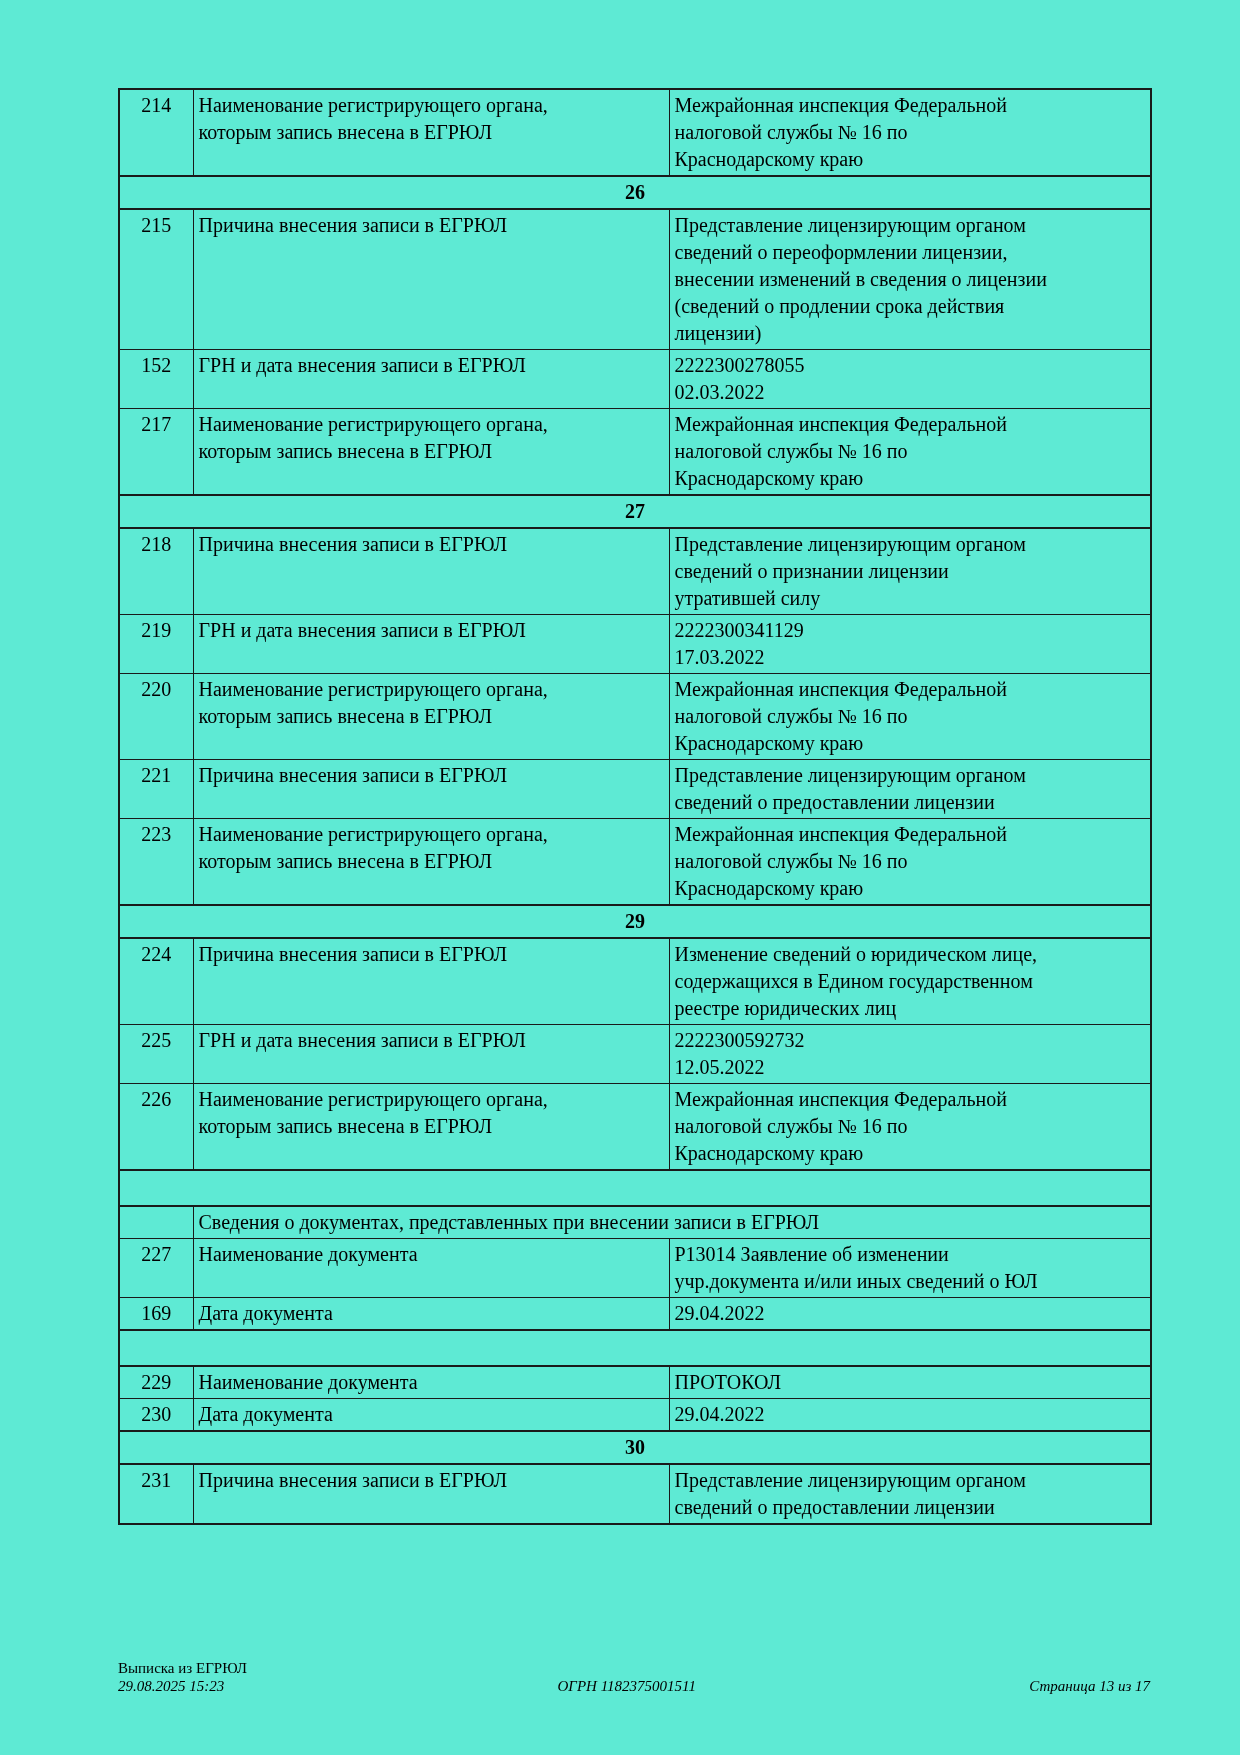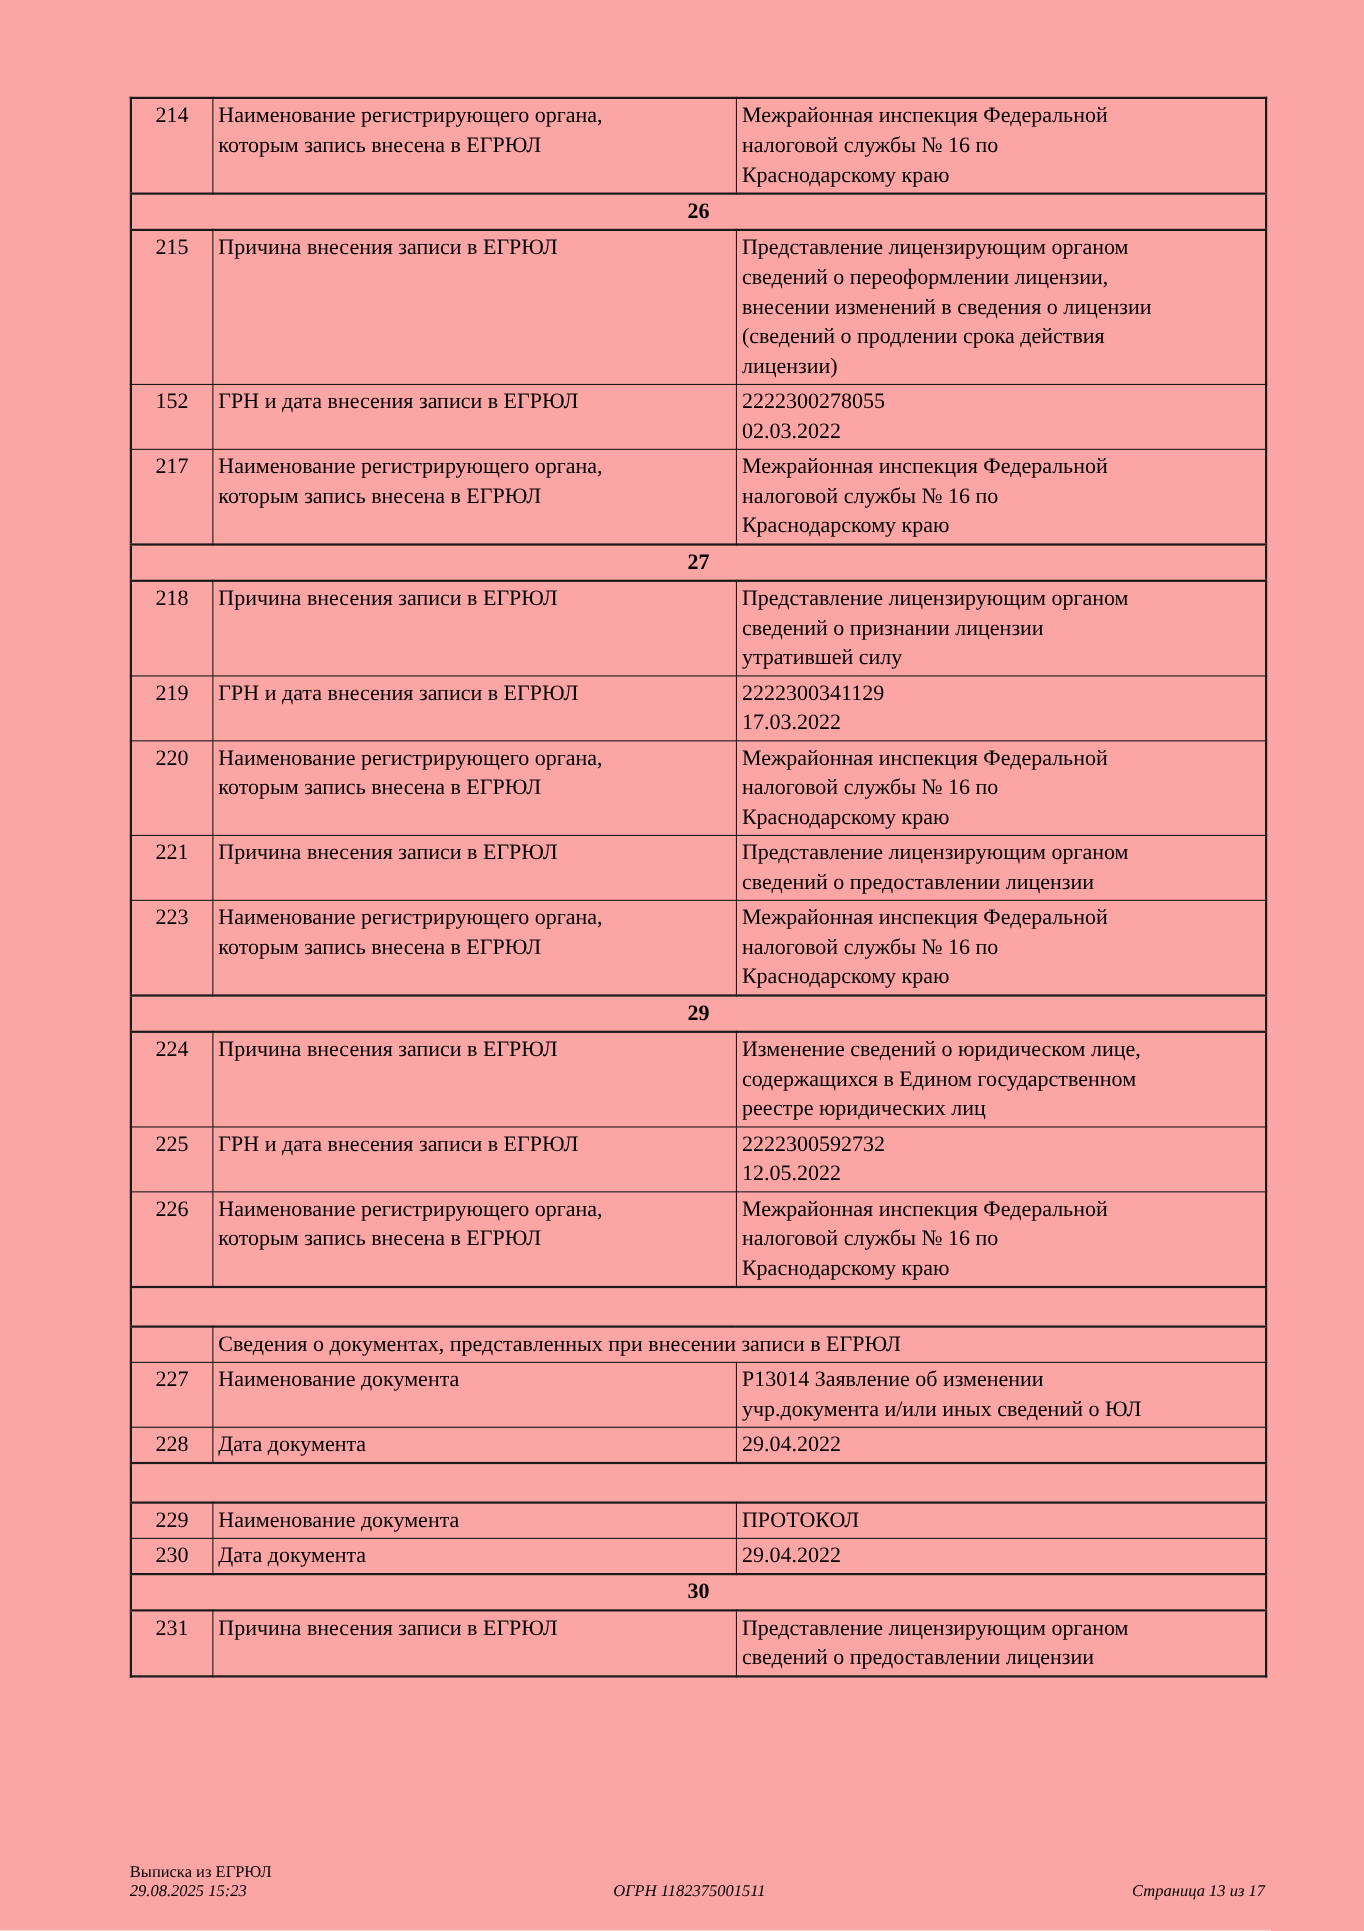--- a/index.html
+++ b/index.html
@@ -13,7 +13,7 @@
     position: relative;
     width: 1240px;
     height: 1755px;
-    background: #fca5a5;
+    background: #5eead4;
     overflow: hidden;
   }
   table.egrul {

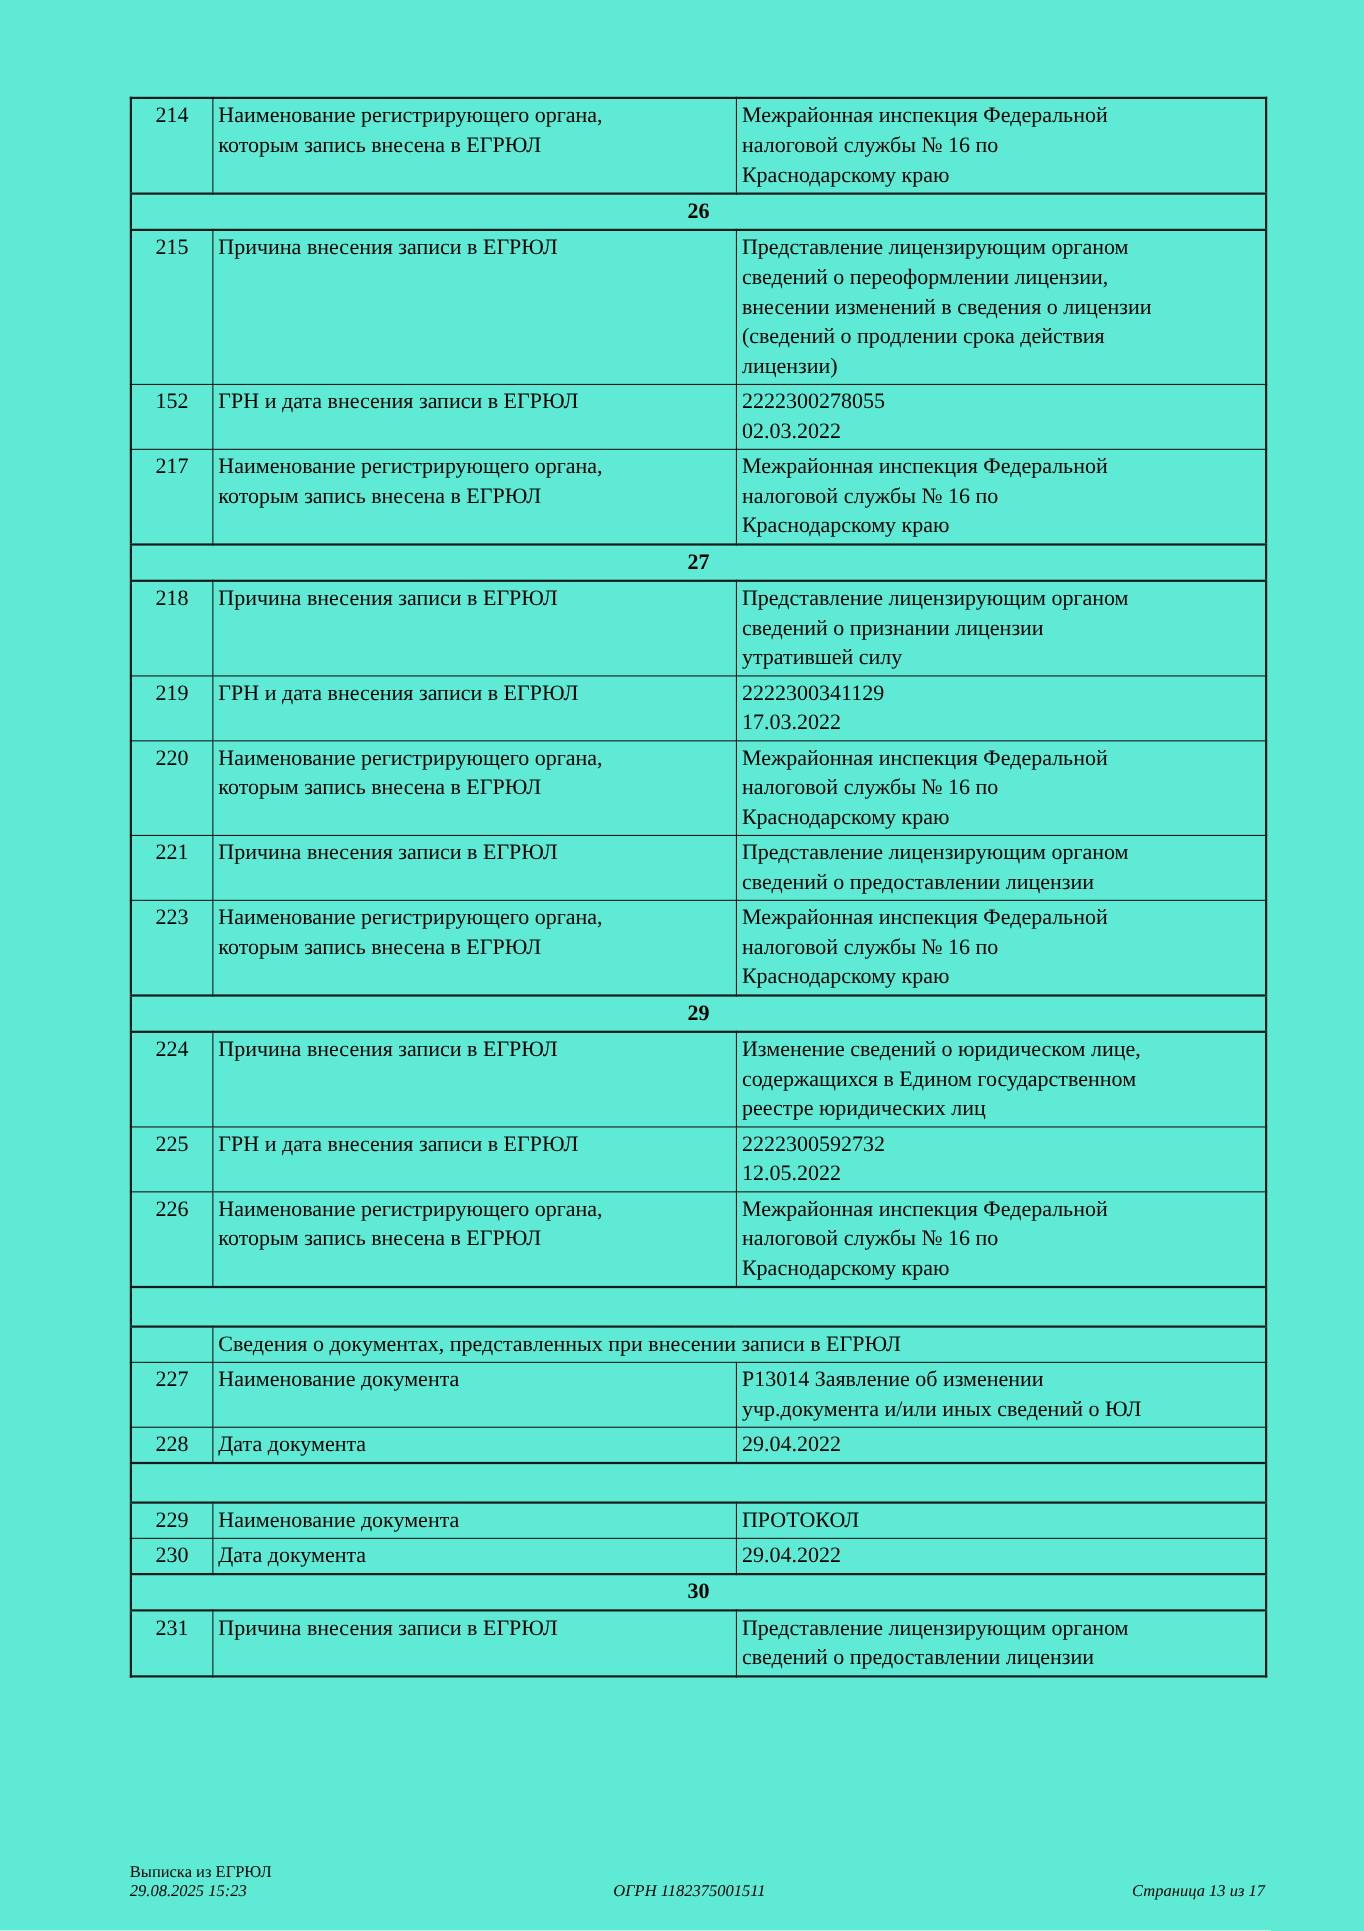--- a/index.html
+++ b/index.html
@@ -192,7 +192,7 @@
 учр.документа и/или иных сведений о ЮЛ</td>
         </tr>
         <tr class="data-row">
-          <td class="c-num">228</td>
+          <td class="c-num">169</td>
           <td class="c-label">Дата документа</td>
           <td class="c-value">29.04.2022</td>
         </tr>

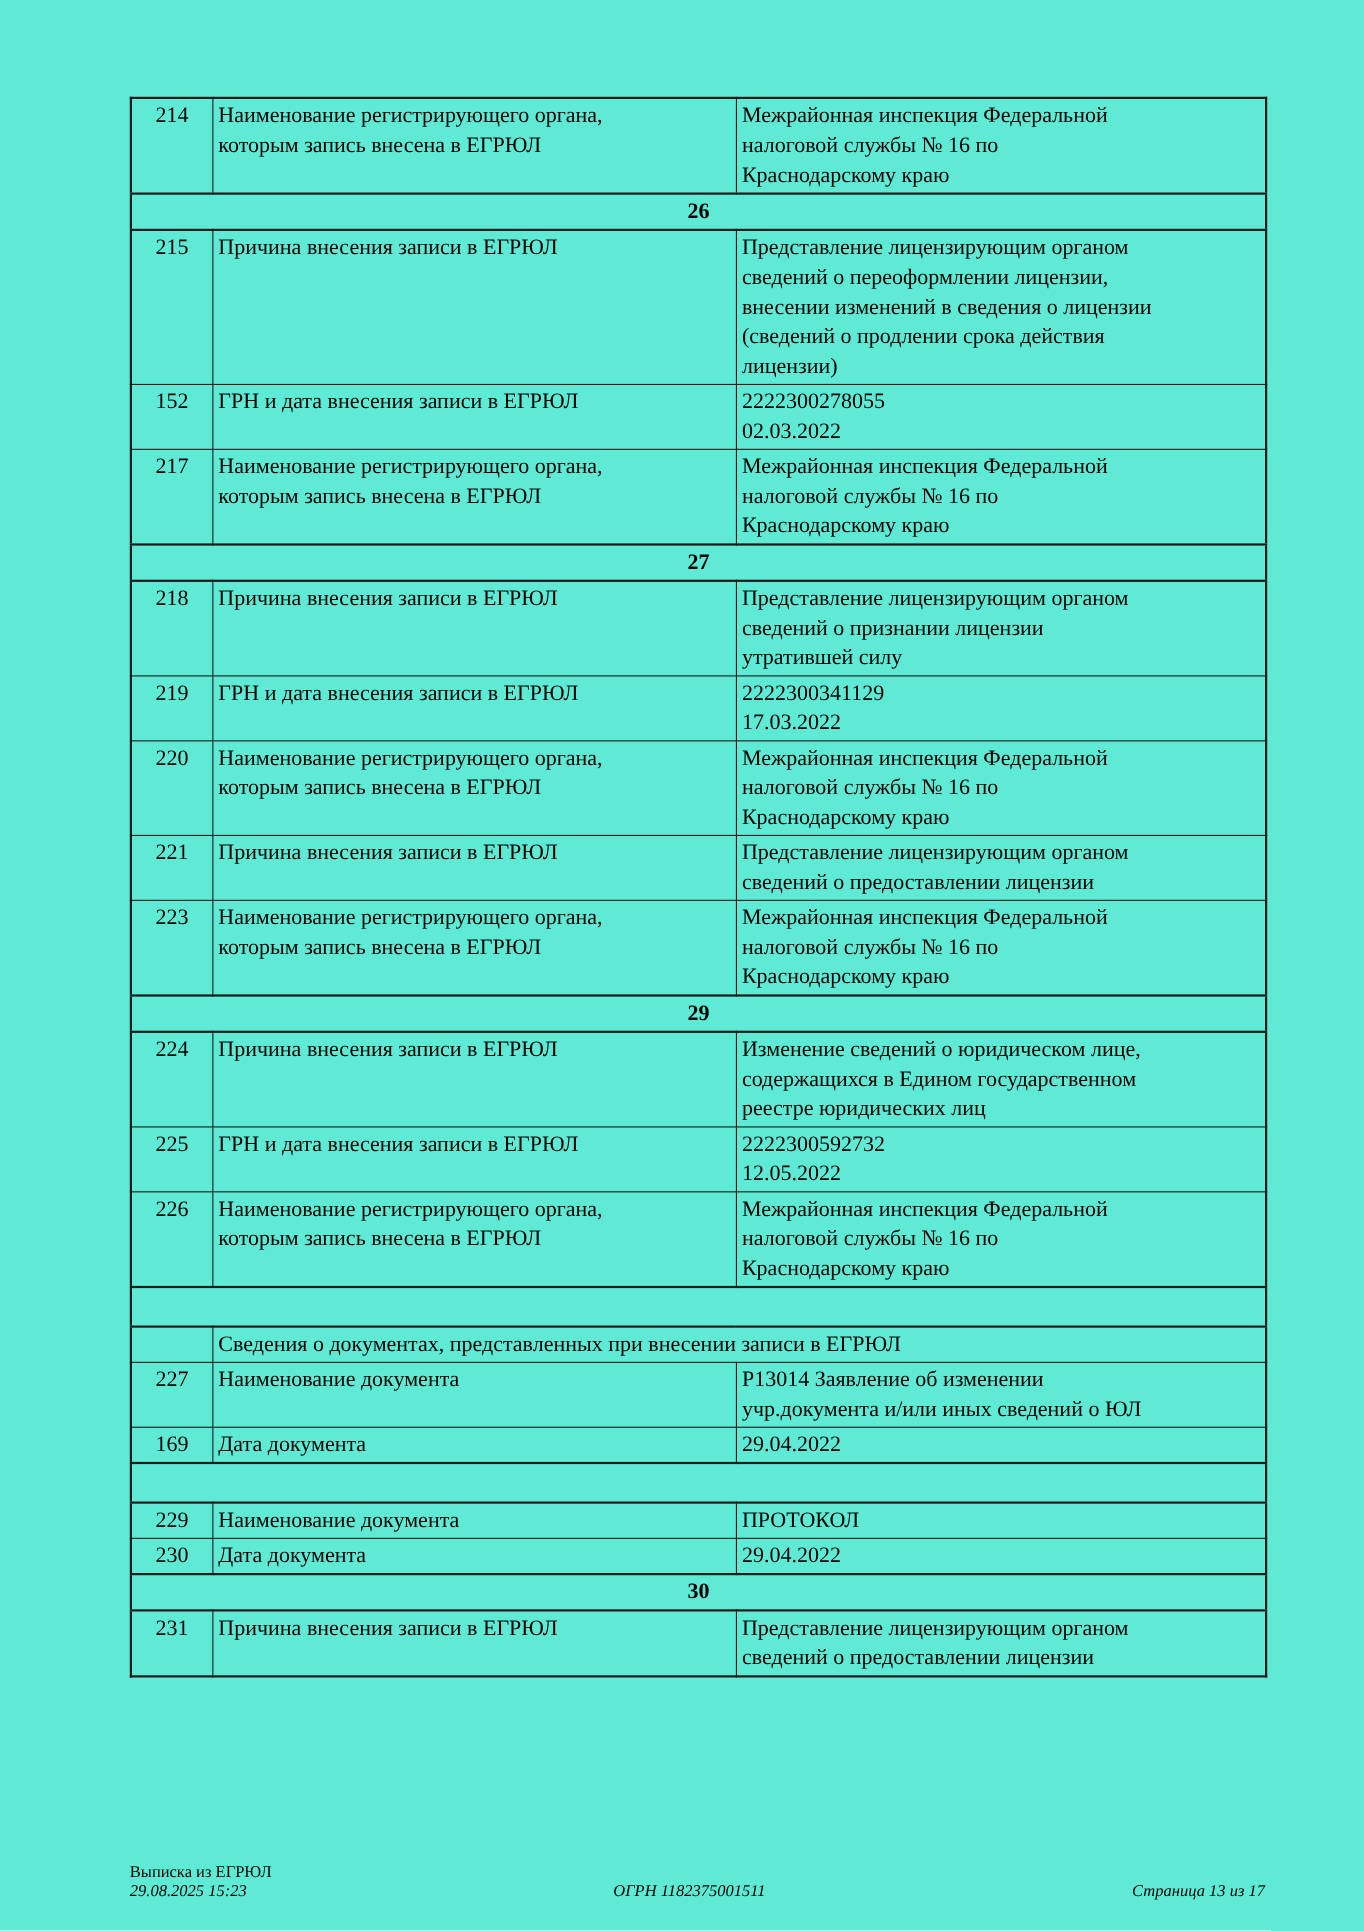--- a/index.html
+++ b/index.html
@@ -59,7 +59,7 @@
     position: absolute;
     left: 118px;
     width: 1032px;
-    top: 1693px;
+    top: 1659px;
     font-size: 15px;
     line-height: 18px;
   }

